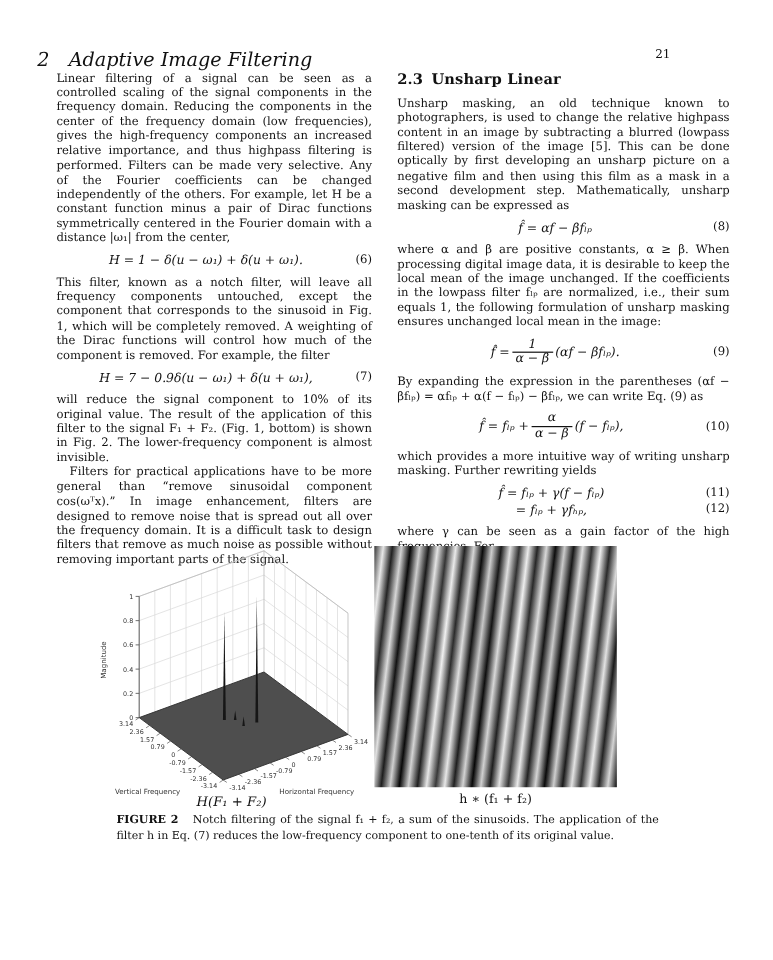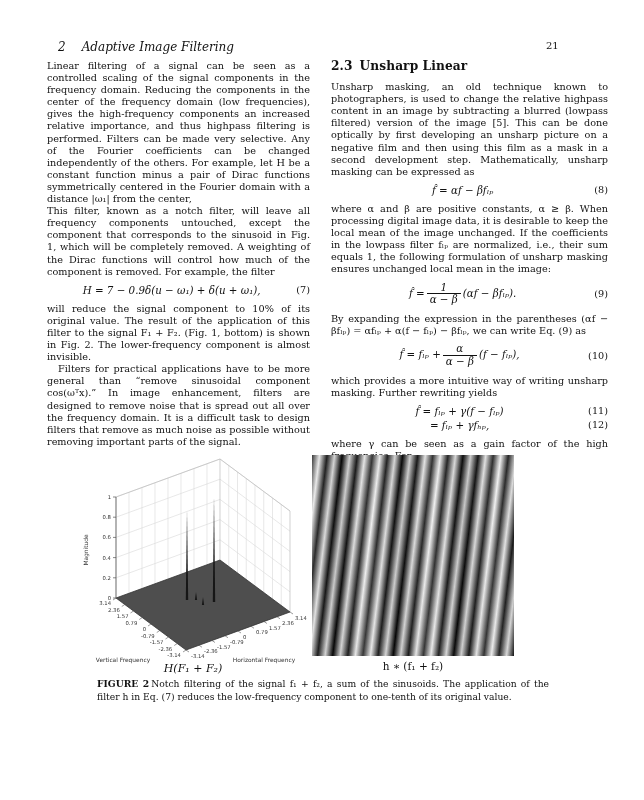--- a/index.html
+++ b/index.html
@@ -9,7 +9,7 @@
   }
   .page{position:absolute;inset:0;background:#fff;}
   
-  .runhead{position:absolute;top:40px;left:58px;right:47px;font-size:12px;font-style:italic;}
+  .runhead{position:absolute;top:40px;left:31px;right:47px;font-size:16px;font-style:italic;}
   .runhead .chapnum{margin-right:16px;}
   .pagenum{position:absolute;top:40px;left:546px;font-size:10px;font-style:normal;}
   

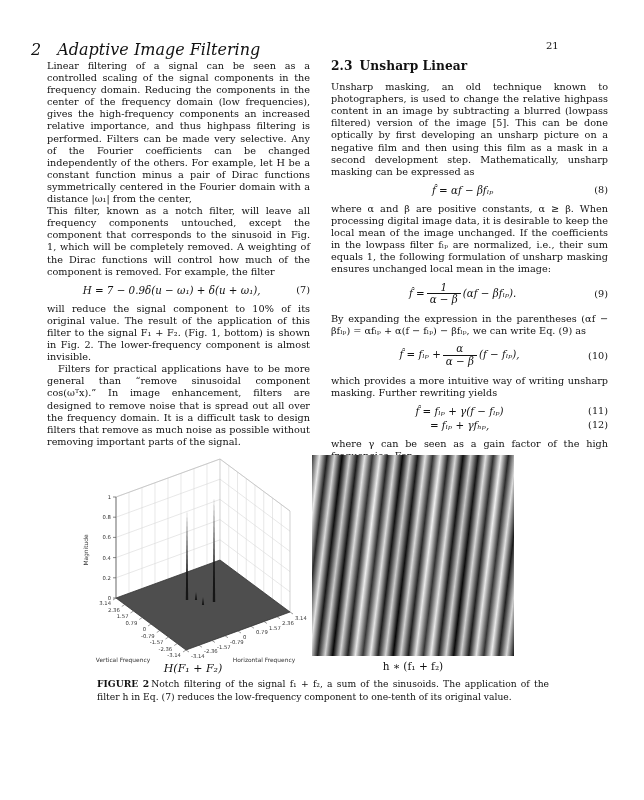--- a/index.html
+++ b/index.html
@@ -57,6 +57,10 @@
 
   <div class="col col-left">
     <p>Linear filtering of a signal can be seen as a controlled scaling of the signal components in the frequency domain. Reducing the components in the center of the frequency domain (low frequencies), gives the high-frequency components an increased relative importance, and thus highpass filtering is performed. Filters can be made very selective. Any of the Fourier coefficients can be changed independently of the others. For example, let H be a constant function minus a pair of Dirac functions symmetrically centered in the Fourier domain with a distance |ω₁| from the center,</p>
+    <div class="eq">
+      <span class="eq-body">H = 1 − δ(u − ω₁) + δ(u + ω₁).</span>
+      <span class="eq-num">(6)</span>
+    </div>
     <p>This filter, known as a notch filter, will leave all frequency components untouched, except the component that corresponds to the sinusoid in Fig. 1, which will be completely removed. A weighting of the Dirac functions will control how much of the component is removed. For example, the filter</p>
     <div class="eq">
       <span class="eq-body">H = 7 − 0.9δ(u − ω₁) + δ(u + ω₁),</span>

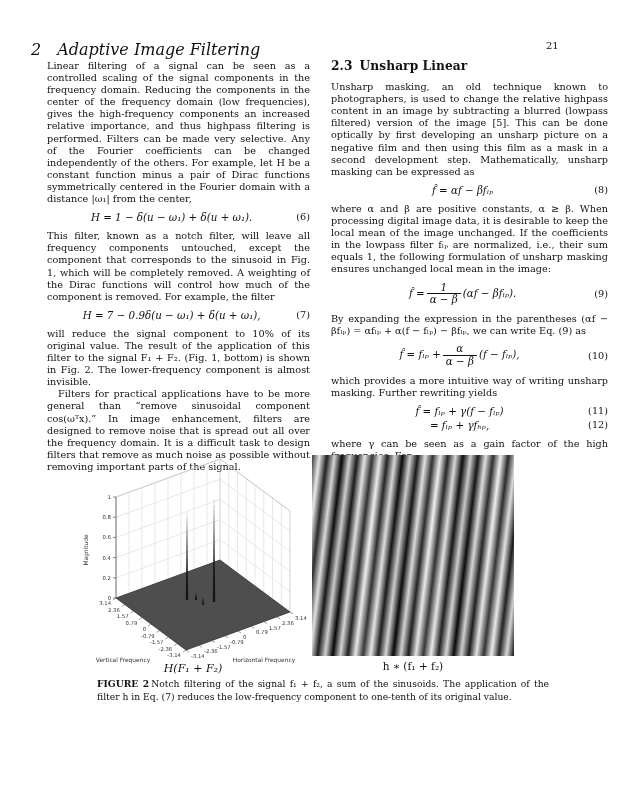--- a/index.html
+++ b/index.html
@@ -40,7 +40,7 @@
   .fig-label-right{position:absolute;left:312px;top:660px;width:202px;text-align:center;
     font-size:10.5px;}
   .caption{position:absolute;left:97px;top:678px;width:452px;font-size:9.2px;line-height:12.6px;text-align:justify;}
-  .caption .cap-label{font-weight:bold;margin-right:2px;}
+  .caption .cap-label{font-weight:bold;margin-right:12px;}
   
   .tick{font-size:5.3px;fill:#333;font-family:"DejaVu Sans", sans-serif;}
   .axlabel{font-size:5.9px;fill:#333;font-family:"DejaVu Sans", sans-serif;}

